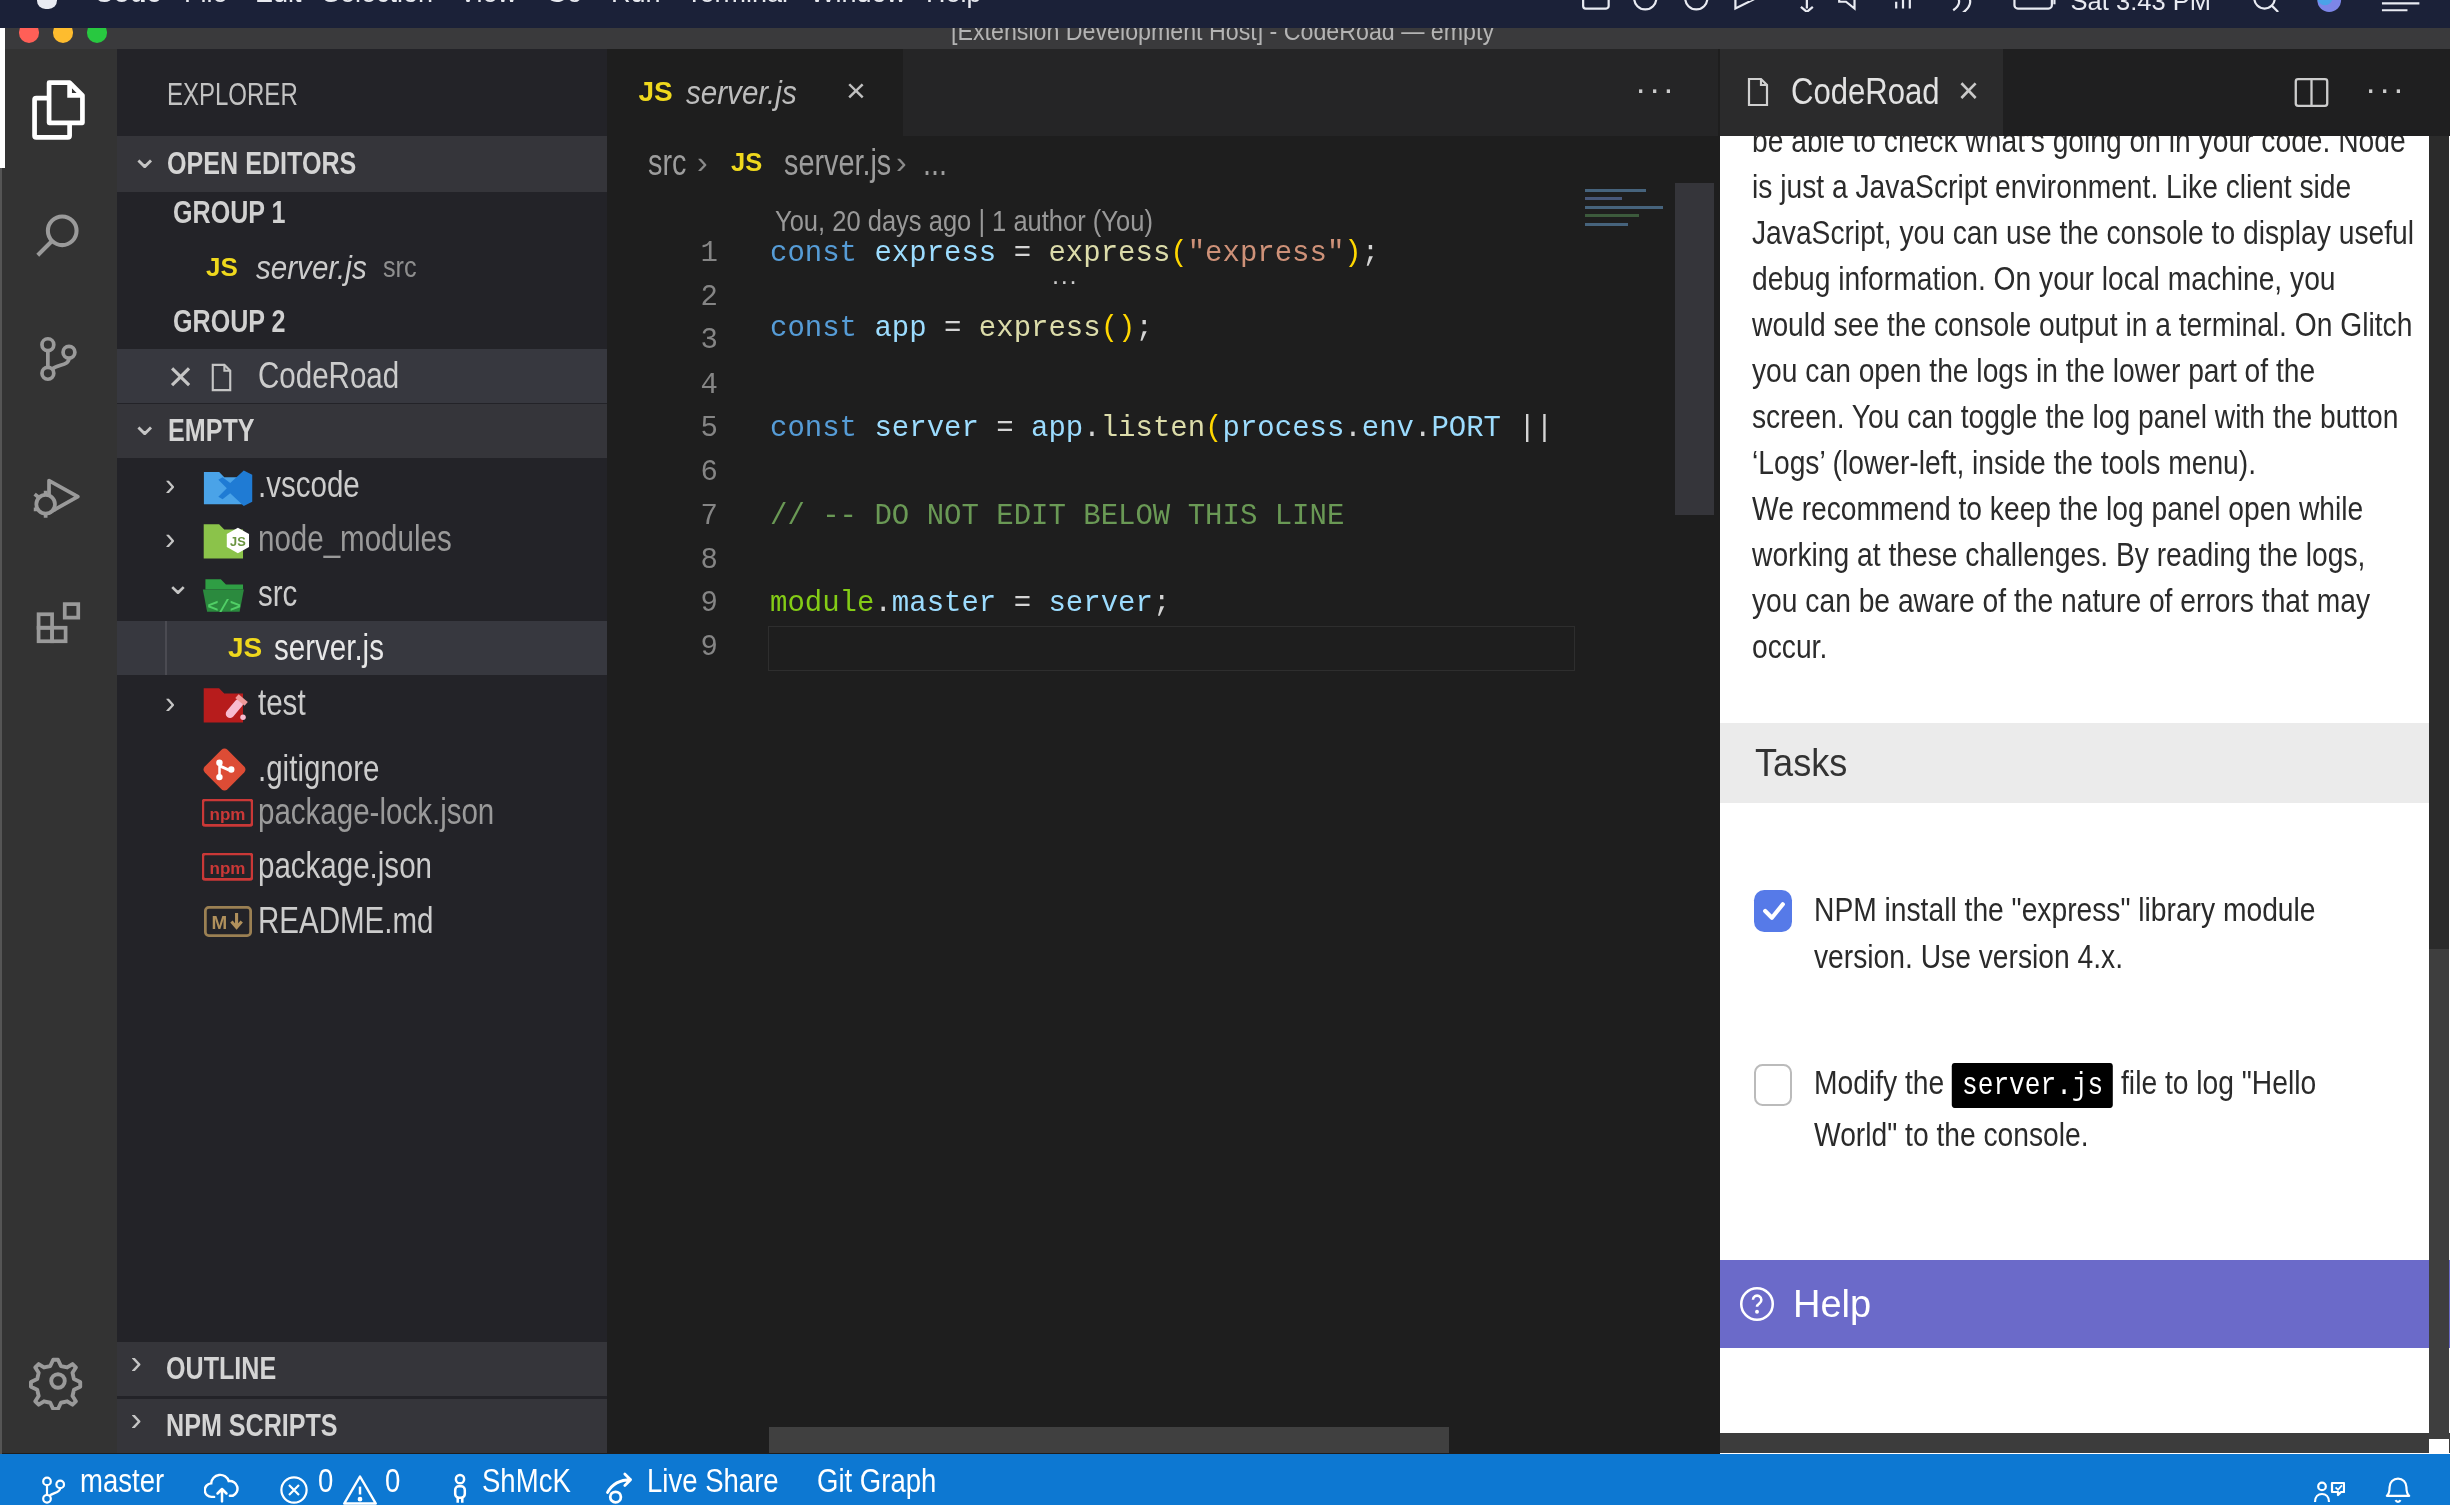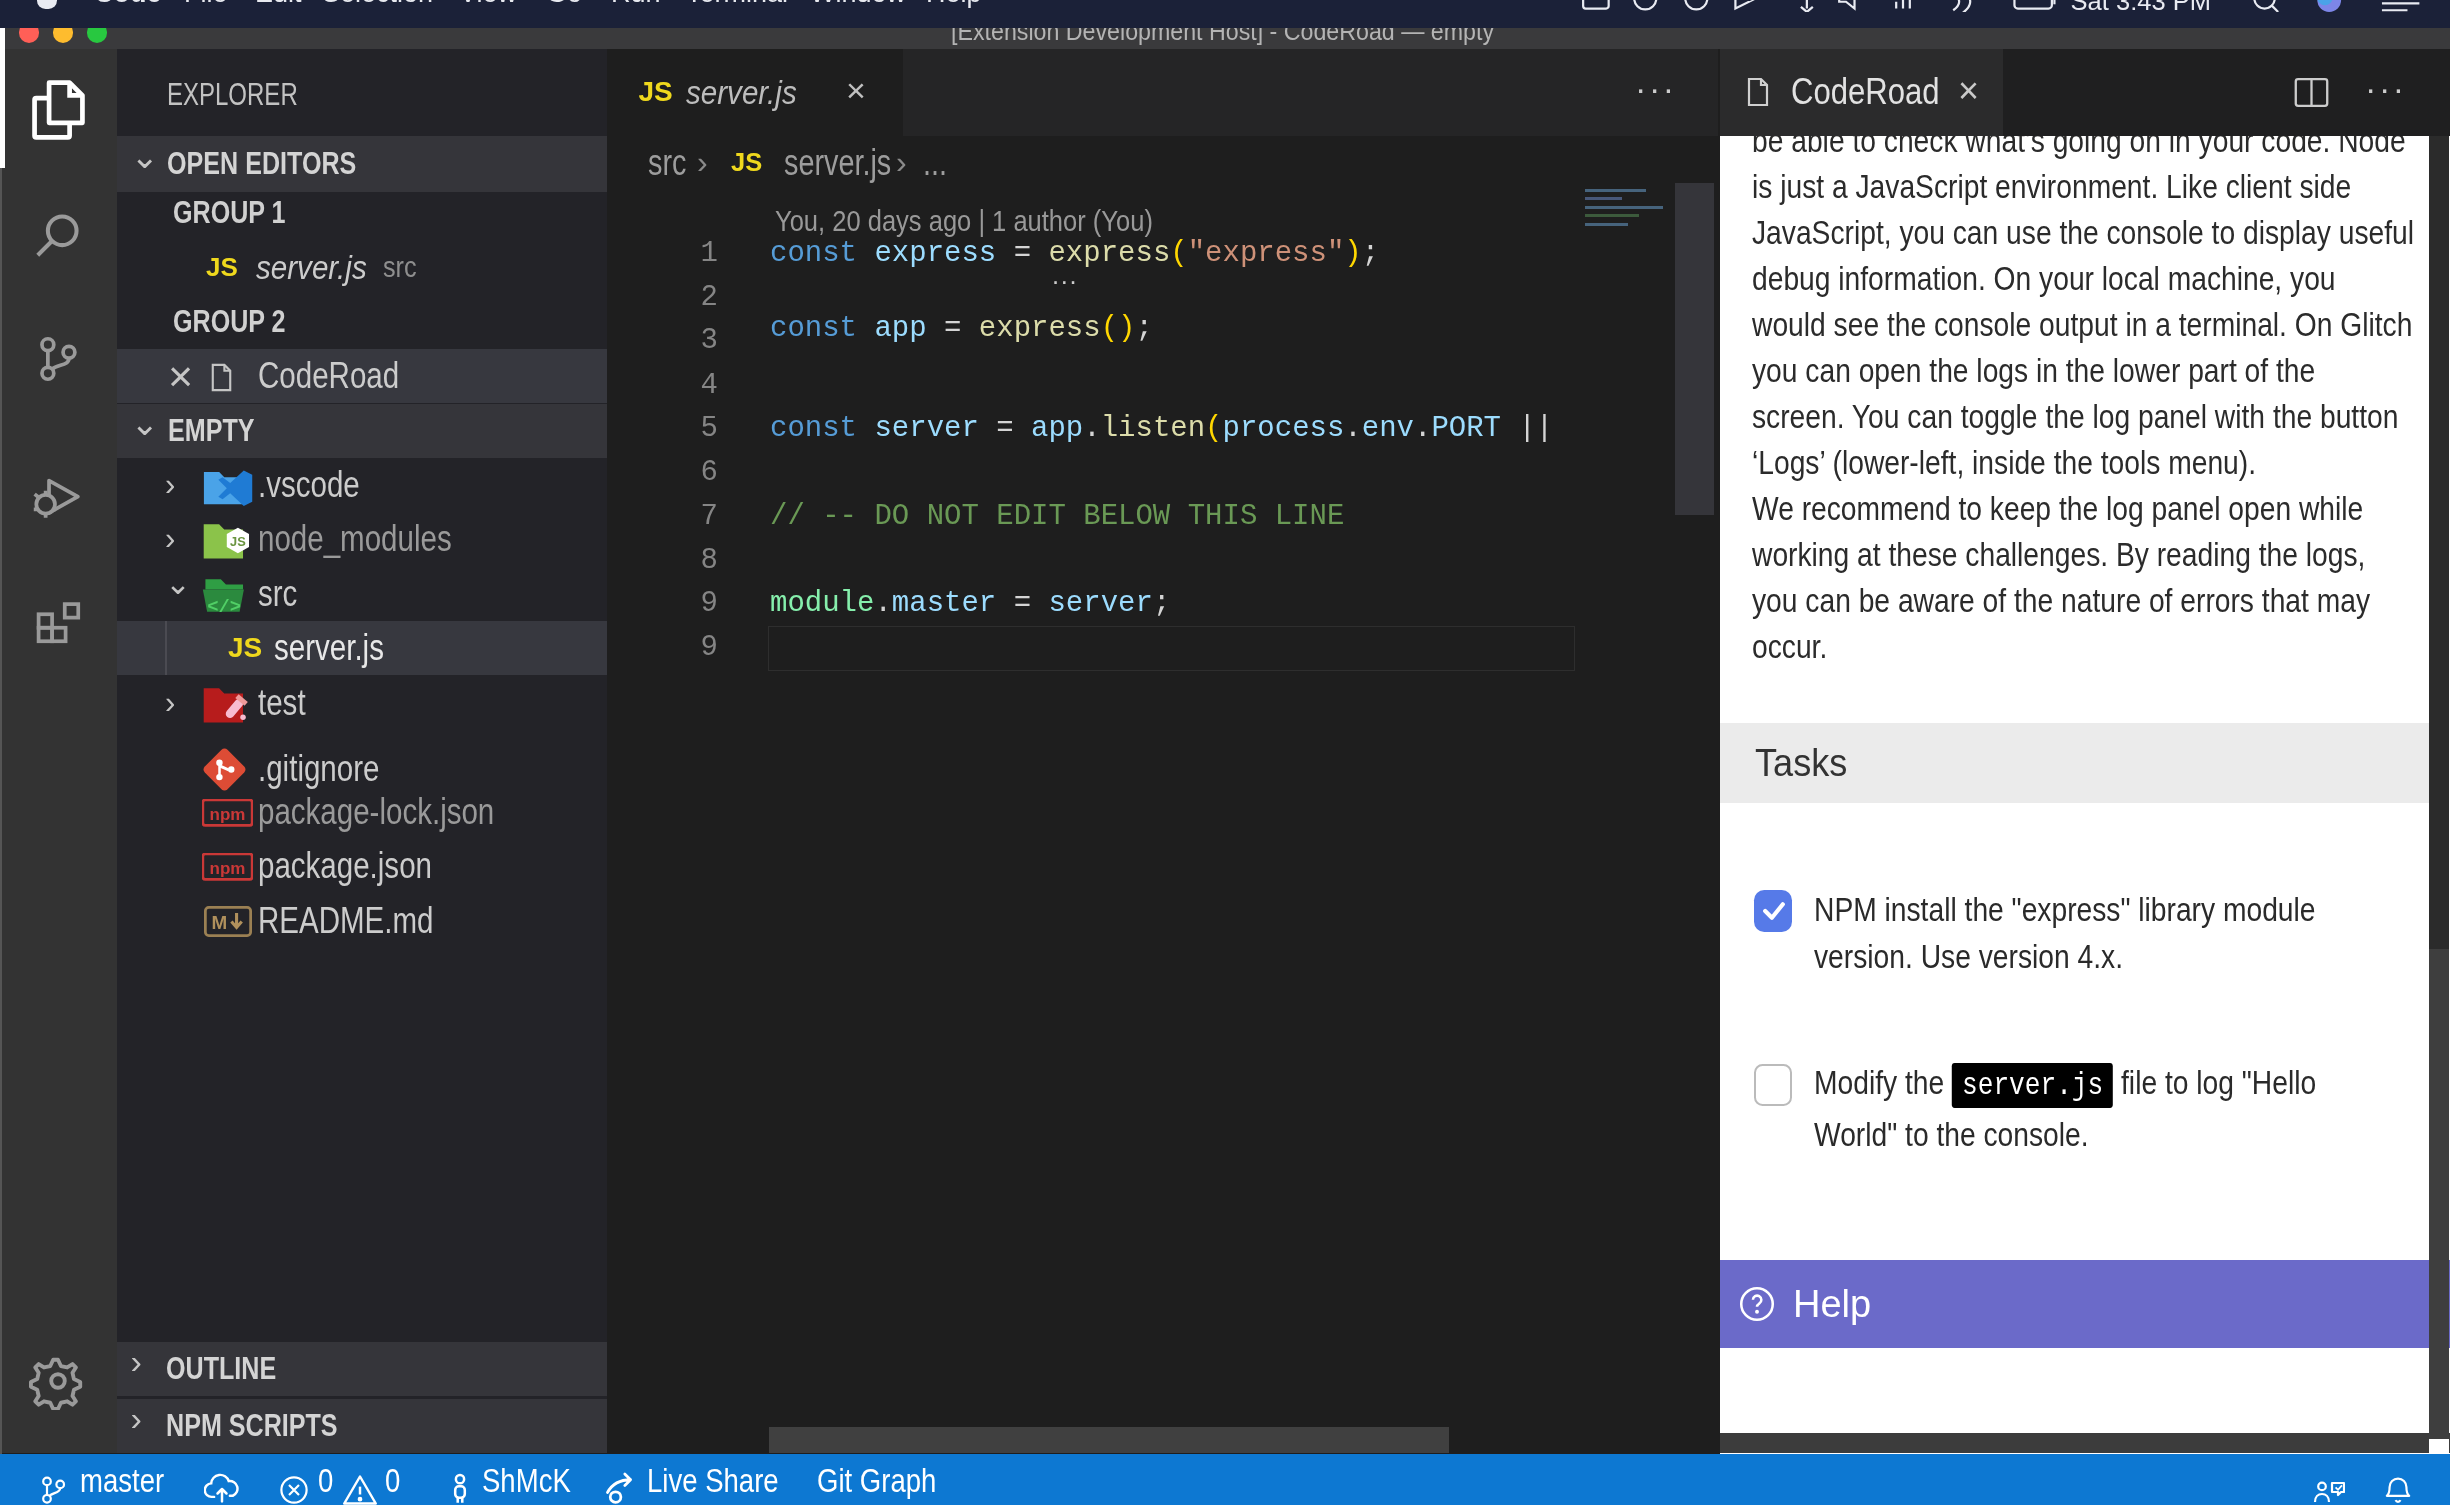--- a/index.html
+++ b/index.html
@@ -256,7 +256,7 @@
     <div class="codeline" style="top:259px;left:163px"><span style="color:#569cd6">const</span><span style="color:#9cdcfe"> app</span><span style="color:#d4d4d4"> = </span><span style="color:#dcdcaa">express</span><span style="color:#ffd700">()</span><span style="color:#d4d4d4">;</span></div>
     <div class="codeline" style="top:359px;left:163px"><span style="color:#569cd6">const</span><span style="color:#9cdcfe"> server</span><span style="color:#d4d4d4"> = </span><span style="color:#9cdcfe">app</span><span style="color:#d4d4d4">.</span><span style="color:#dcdcaa">listen</span><span style="color:#ffd700">(</span><span style="color:#9cdcfe">process</span><span style="color:#d4d4d4">.</span><span style="color:#9cdcfe">env</span><span style="color:#d4d4d4">.</span><span style="color:#9cdcfe">PORT</span><span style="color:#d4d4d4"> ||</span></div>
     <div class="codeline" style="top:447px;left:163px"><span style="color:#6a9955">// -- DO NOT EDIT BELOW THIS LINE</span></div>
-    <div class="codeline" style="top:534px;left:163px"><span style="color:#86efac">module</span><span style="color:#d4d4d4">.</span><span style="color:#9cdcfe">master</span><span style="color:#d4d4d4"> = </span><span style="color:#9cdcfe">server</span><span style="color:#d4d4d4">;</span></div>
+    <div class="codeline" style="top:534px;left:163px"><span style="color:#84cc16">module</span><span style="color:#d4d4d4">.</span><span style="color:#9cdcfe">master</span><span style="color:#d4d4d4"> = </span><span style="color:#9cdcfe">server</span><span style="color:#d4d4d4">;</span></div>
     <div style="position:absolute;left:161px;top:578px;width:807px;height:45px;border:1.7px solid #2e2e2e"></div>
     <div style="position:absolute;left:162px;top:1379px;width:680px;height:25.5px;background:#404040"></div>
   </div>

